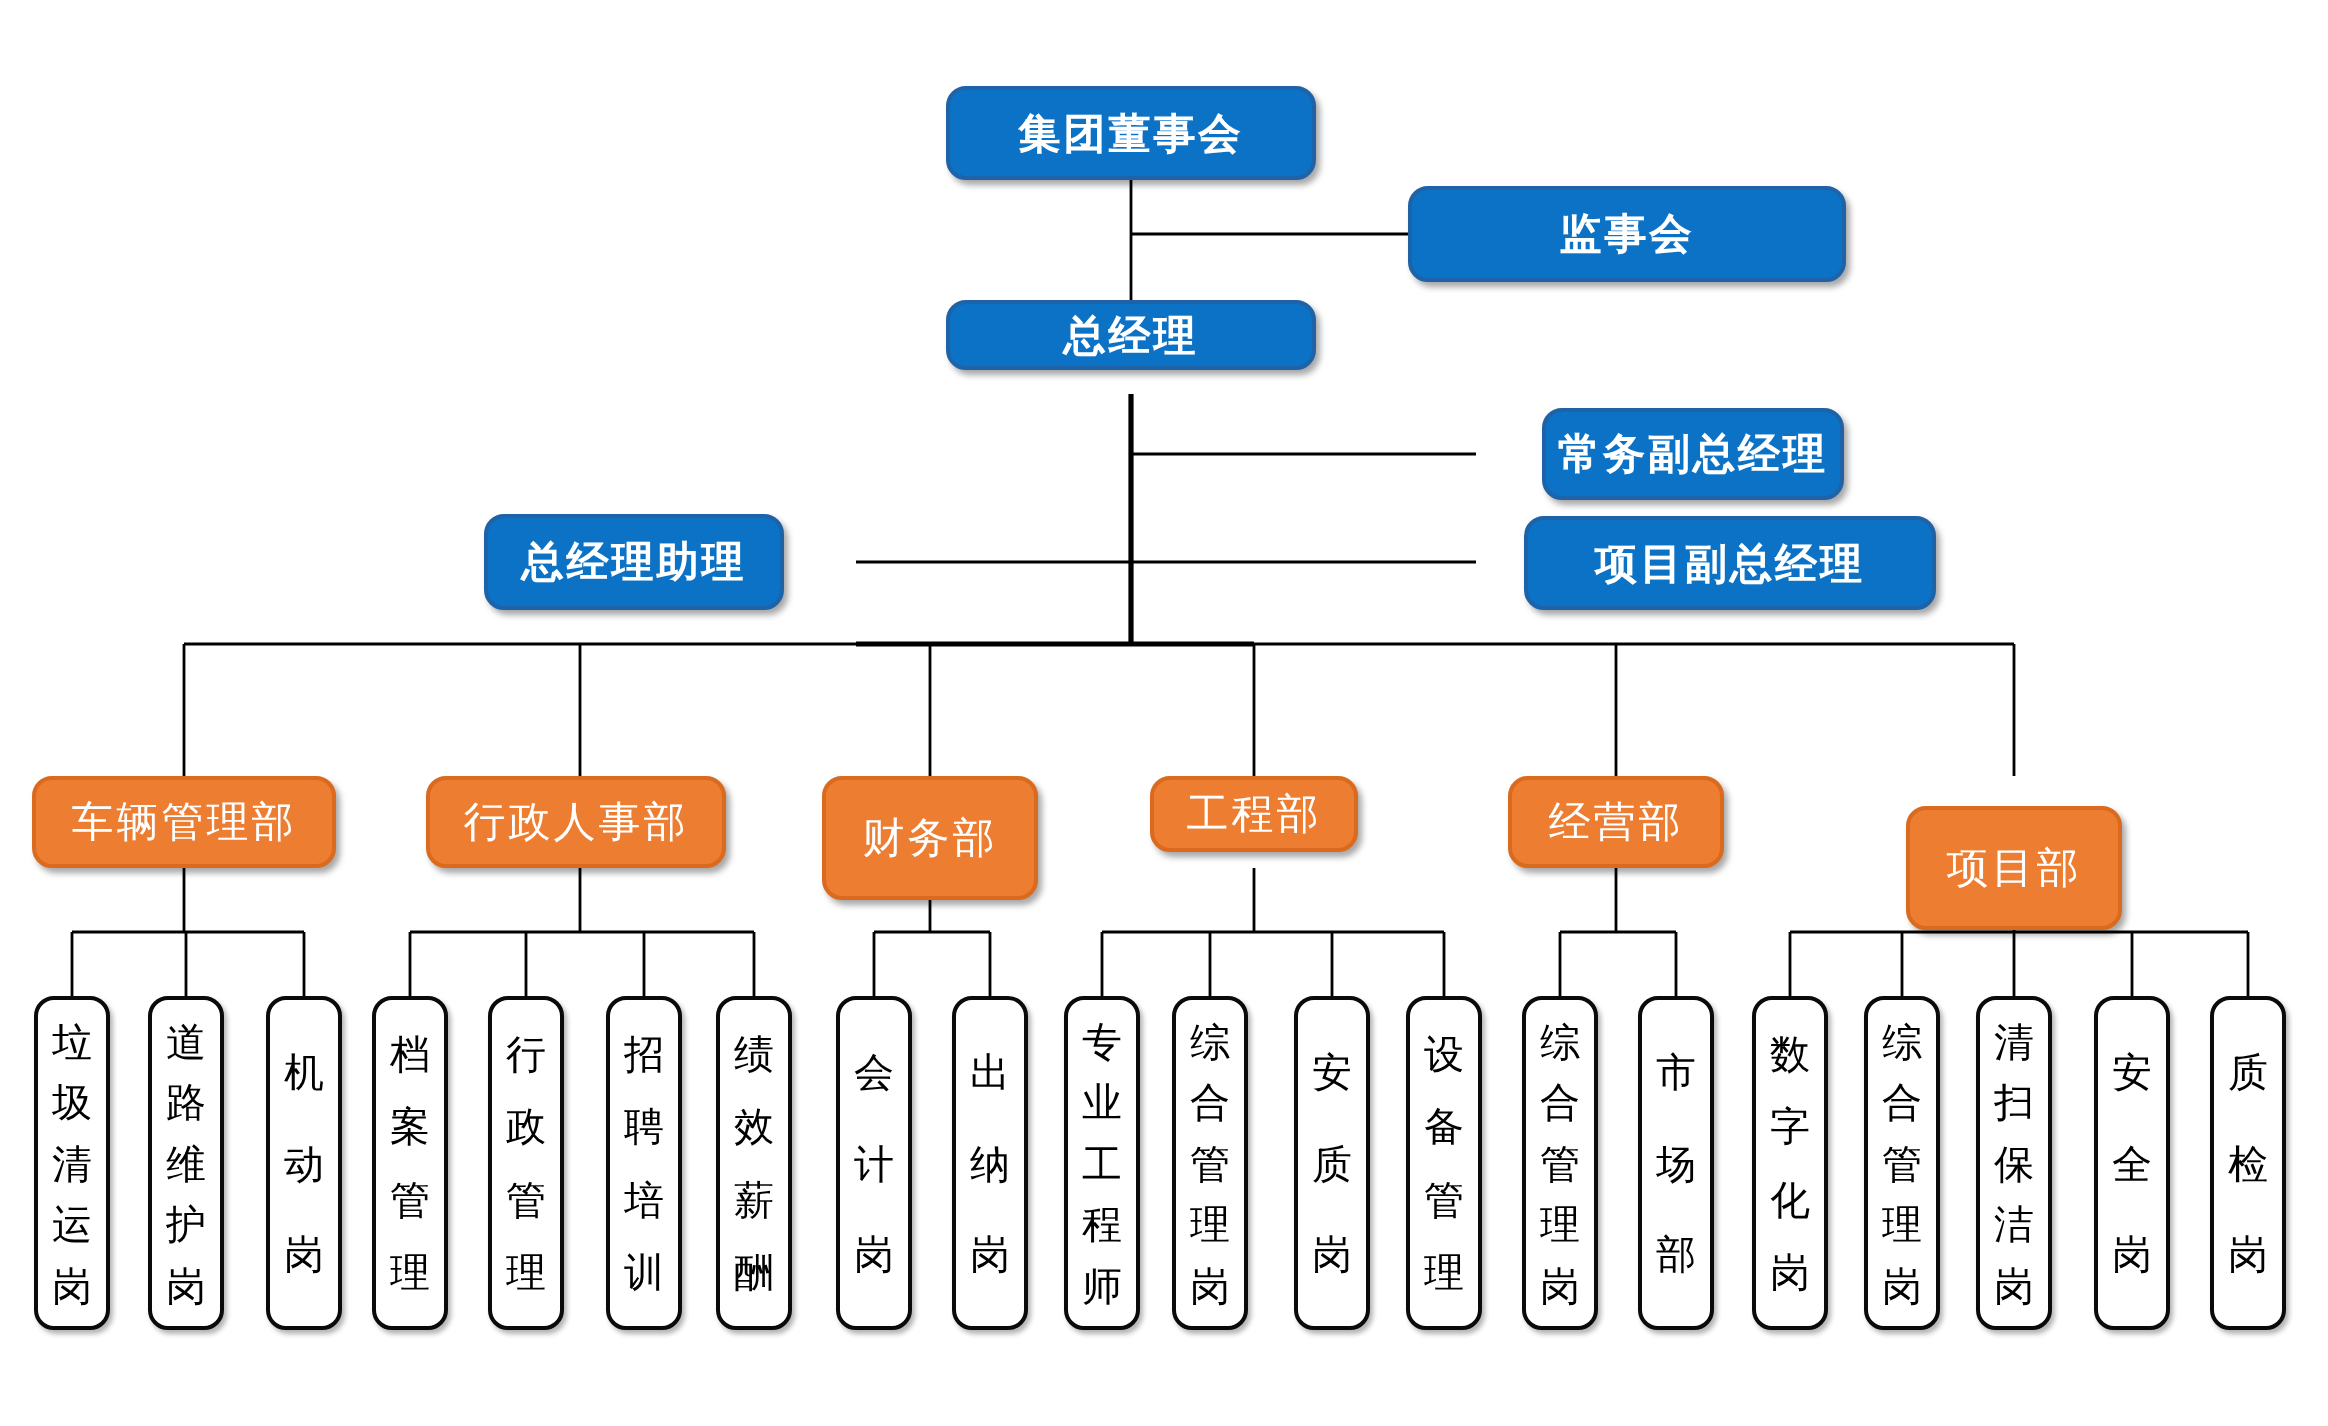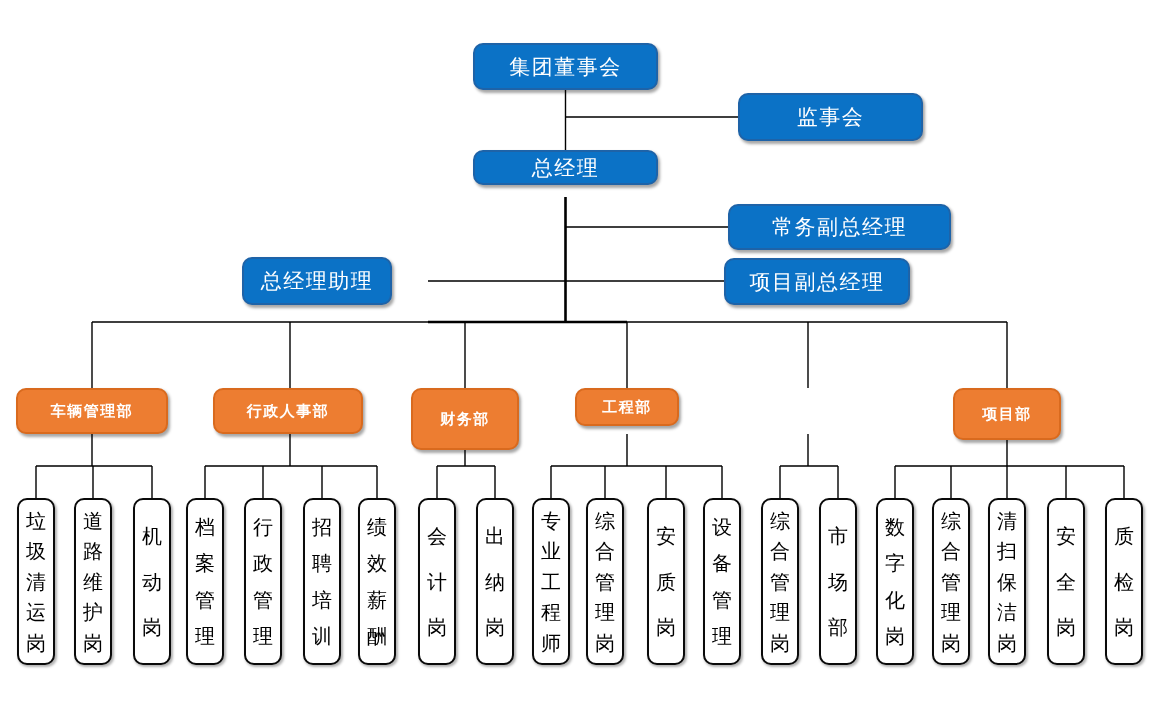--- a/index.html
+++ b/index.html
@@ -13,7 +13,7 @@
   .box{position:absolute;z-index:2;display:flex;align-items:center;justify-content:center;box-sizing:border-box;border-radius:10px;}
   .box .lbl{white-space:nowrap;}
   .blue{background:var(--exec-fill,#0B72C6);border:2px solid var(--exec-border,#1E63A8);color:var(--exec-text,#fff);
-        font-weight:normal;font-size:21px;letter-spacing:1.5px;box-shadow:2px 2.5px 3px rgba(0,0,0,.35);}
+        font-weight:bold;font-size:21px;letter-spacing:1.5px;box-shadow:2px 2.5px 3px rgba(0,0,0,.35);}
   .orange{background:var(--dept-fill,#ED7D31);border:2px solid var(--dept-border,#D96A1E);color:var(--dept-text,#fff);
         font-weight:bold;font-size:15px;letter-spacing:1.5px;box-shadow:2px 2.5px 3px rgba(0,0,0,.35);}
   .post{background:var(--post-fill,#fff);border:2px solid var(--post-border,#0a0a0a);color:var(--post-text,#000);

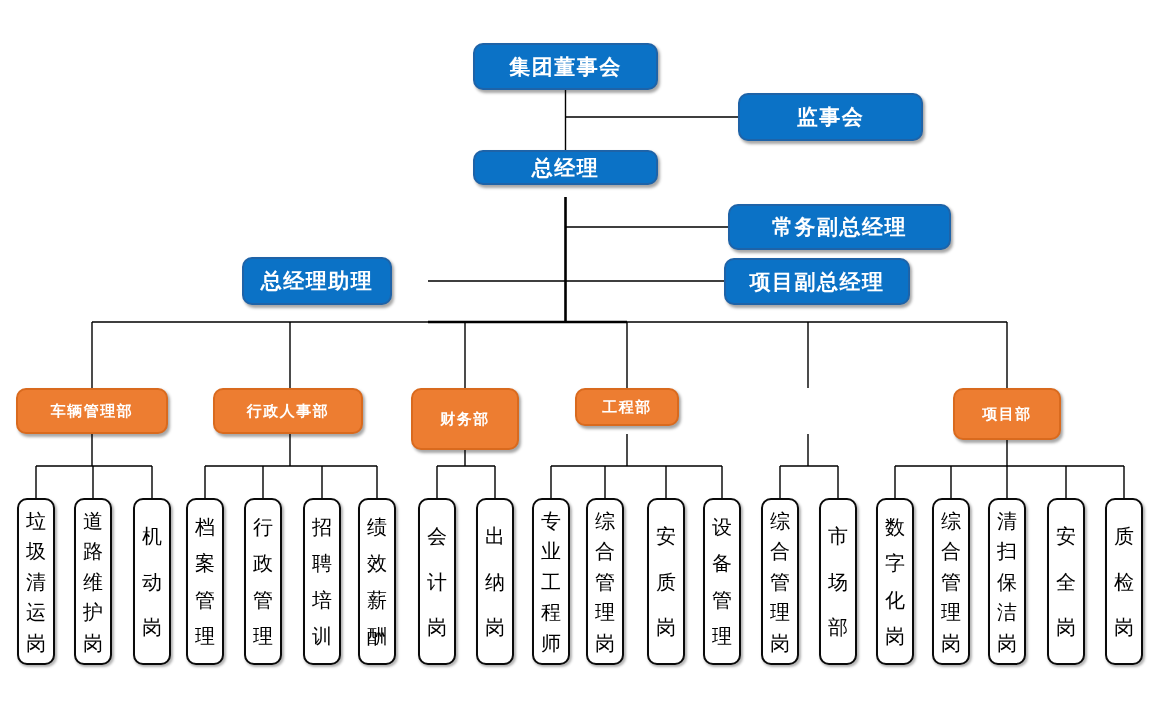--- a/index.html
+++ b/index.html
@@ -48,7 +48,7 @@
   <div class="box blue" style="left:473px;top:43px;width:185px;height:47px">
     <span class="lbl">集团董事会</span>
   </div>
-  <div class="box blue" style="left:738px;top:93px;width:185px;height:48px">
+  <div class="box blue" style="left:704px;top:93px;width:219px;height:48px">
     <span class="lbl">监事会</span>
   </div>
   <div class="box blue" style="left:473px;top:150px;width:185px;height:35px">

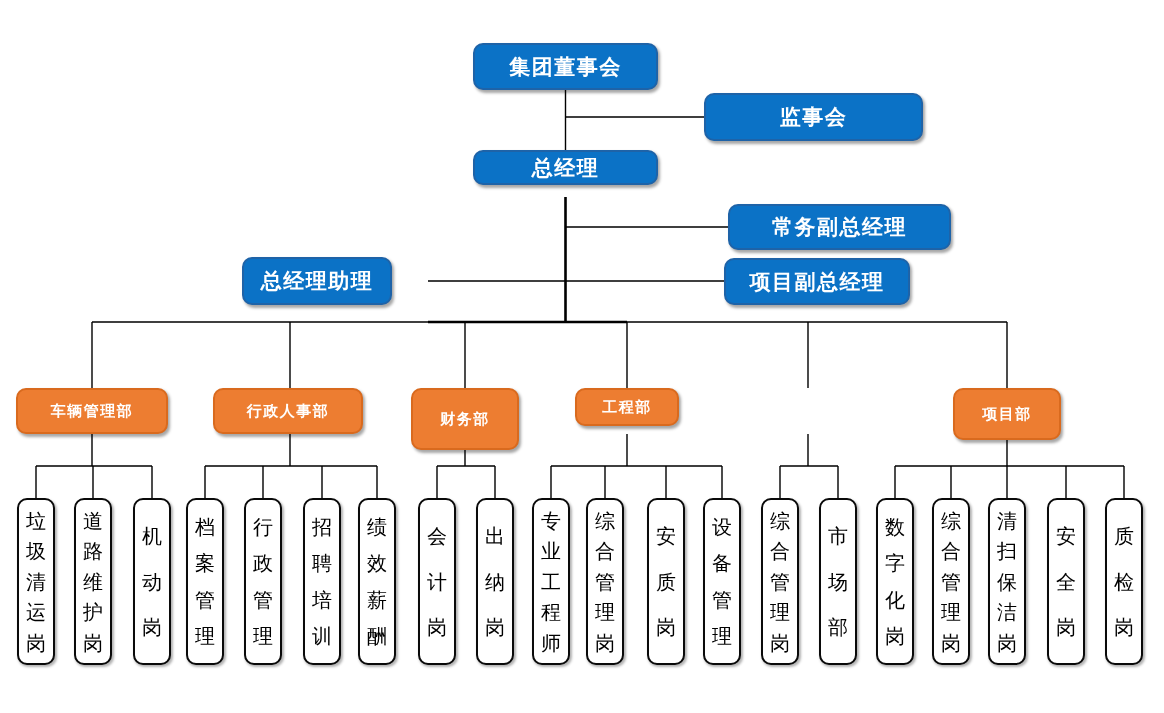--- a/index.html
+++ b/index.html
@@ -54,7 +54,7 @@
   <div class="box blue" style="left:473px;top:150px;width:185px;height:35px">
     <span class="lbl">总经理</span>
   </div>
-  <div class="box blue" style="left:728px;top:204px;width:223px;height:46px">
+  <div class="box blue" style="left:771px;top:204px;width:151px;height:46px">
     <span class="lbl">常务副总经理</span>
   </div>
   <div class="box blue" style="left:242px;top:257px;width:150px;height:48px">

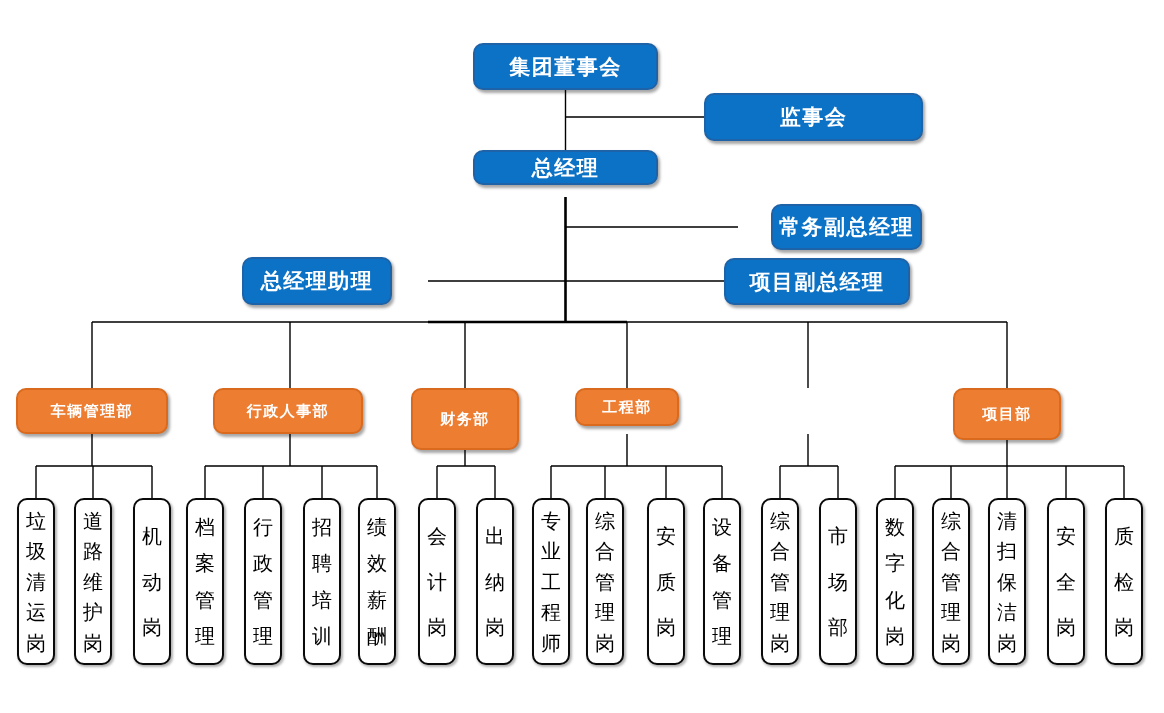--- a/index.html
+++ b/index.html
@@ -60,7 +60,7 @@
   <div class="box blue" style="left:242px;top:257px;width:150px;height:48px">
     <span class="lbl">总经理助理</span>
   </div>
-  <div class="box blue" style="left:724px;top:258px;width:186px;height:47px">
+  <div class="box blue" style="left:762px;top:258px;width:206px;height:47px">
     <span class="lbl">项目副总经理</span>
   </div>
 

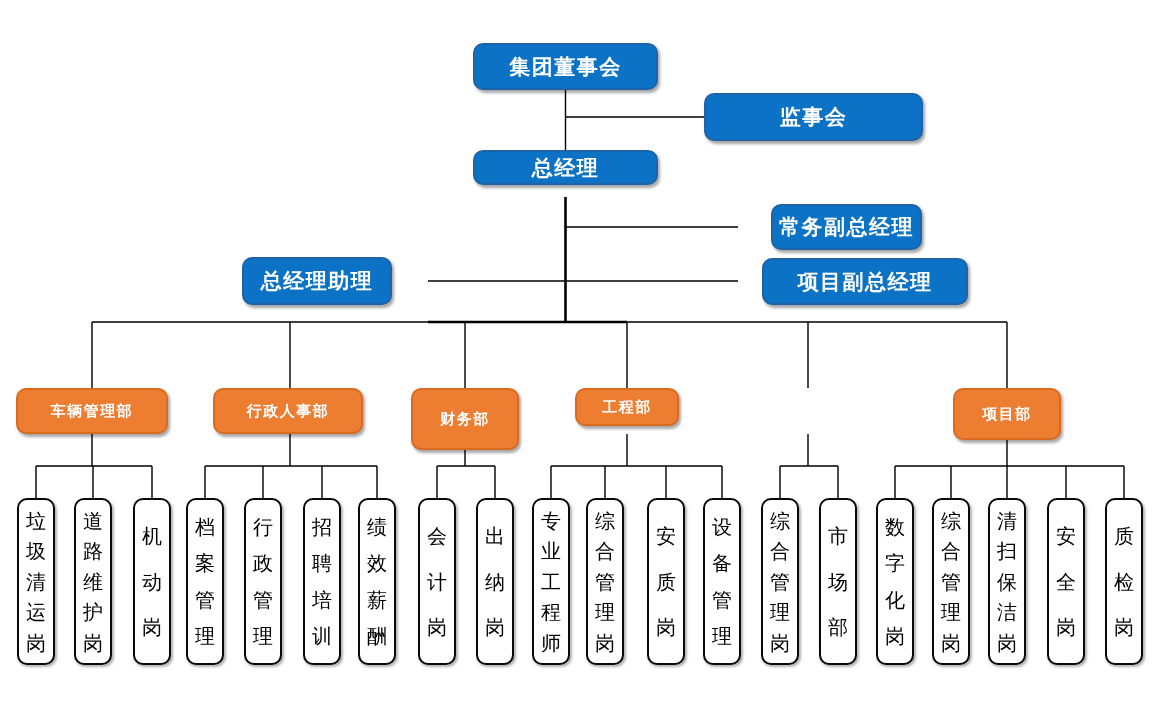--- a/index.html
+++ b/index.html
@@ -15,7 +15,7 @@
   .blue{background:var(--exec-fill,#0B72C6);border:2px solid var(--exec-border,#1E63A8);color:var(--exec-text,#fff);
         font-weight:bold;font-size:21px;letter-spacing:1.5px;box-shadow:2px 2.5px 3px rgba(0,0,0,.35);}
   .orange{background:var(--dept-fill,#ED7D31);border:2px solid var(--dept-border,#D96A1E);color:var(--dept-text,#fff);
-        font-weight:bold;font-size:15px;letter-spacing:1.5px;box-shadow:2px 2.5px 3px rgba(0,0,0,.35);}
+        font-weight:normal;font-size:21px;letter-spacing:1.5px;box-shadow:2px 2.5px 3px rgba(0,0,0,.35);}
   .post{background:var(--post-fill,#fff);border:2px solid var(--post-border,#0a0a0a);color:var(--post-text,#000);
         font-size:20px;box-shadow:1.5px 2px 2.5px rgba(0,0,0,.3);}
   .post .vlbl{display:flex;flex-direction:column;justify-content:space-evenly;align-items:center;width:100%;height:100%;line-height:1;}

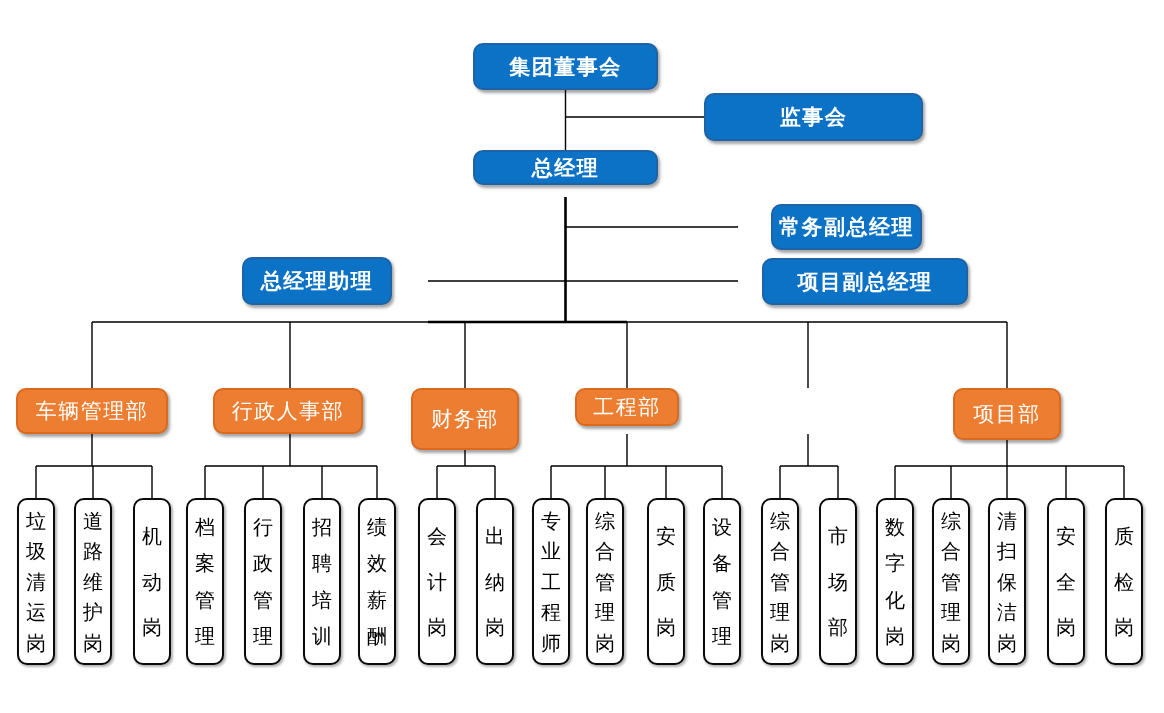--- a/index.html
+++ b/index.html
@@ -76,6 +76,9 @@
   <div class="box orange" style="left:575px;top:388px;width:104px;height:38px">
     <span class="lbl">工程部</span>
   </div>
+  <div class="box orange" style="left:754px;top:388px;width:108px;height:46px">
+    <span class="lbl">经营部</span>
+  </div>
   <div class="box orange" style="left:953px;top:388px;width:108px;height:52px">
     <span class="lbl">项目部</span>
   </div>

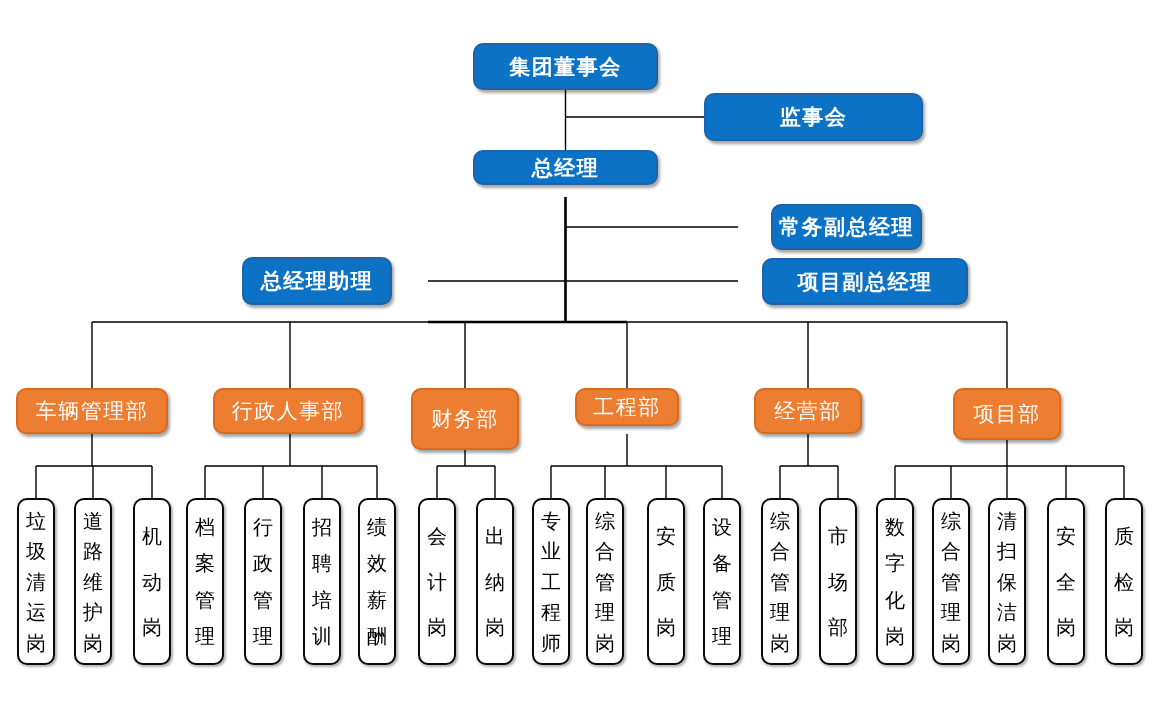--- a/index.html
+++ b/index.html
@@ -79,7 +79,7 @@
   <div class="box orange" style="left:754px;top:388px;width:108px;height:46px">
     <span class="lbl">经营部</span>
   </div>
-  <div class="box orange" style="left:953px;top:388px;width:108px;height:52px">
+  <div class="box orange" style="left:953px;top:403px;width:108px;height:62px">
     <span class="lbl">项目部</span>
   </div>
 

